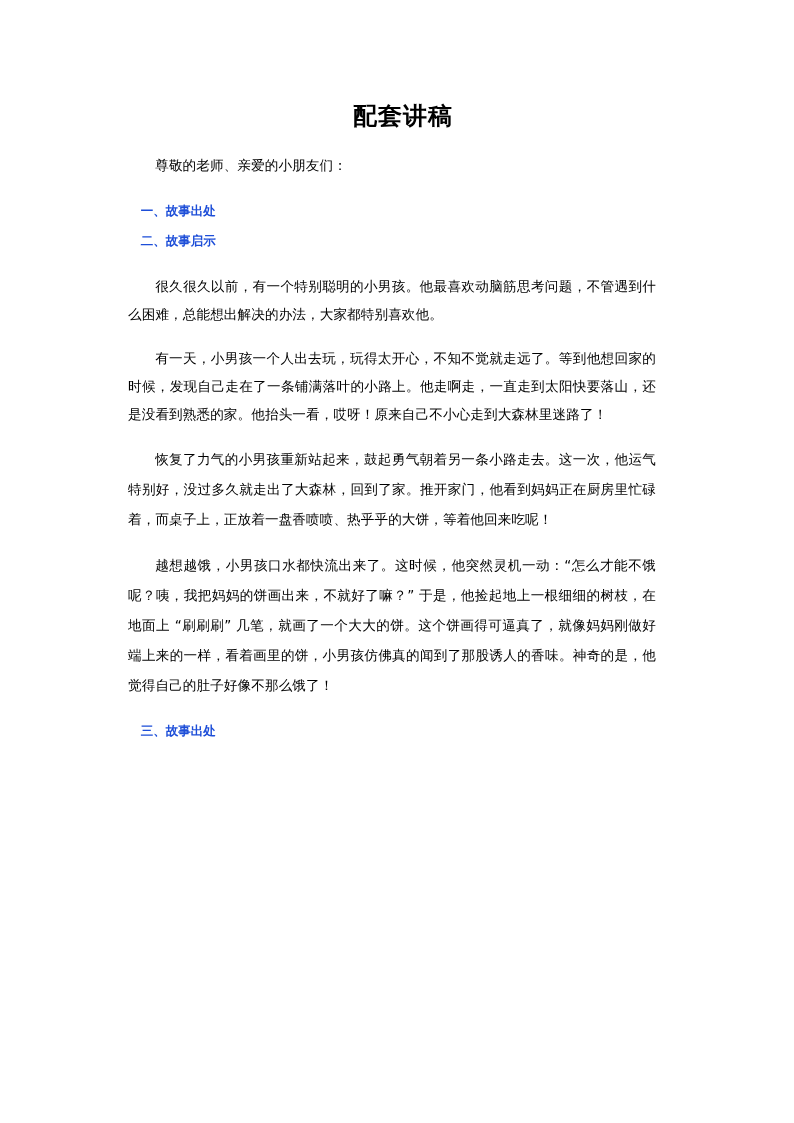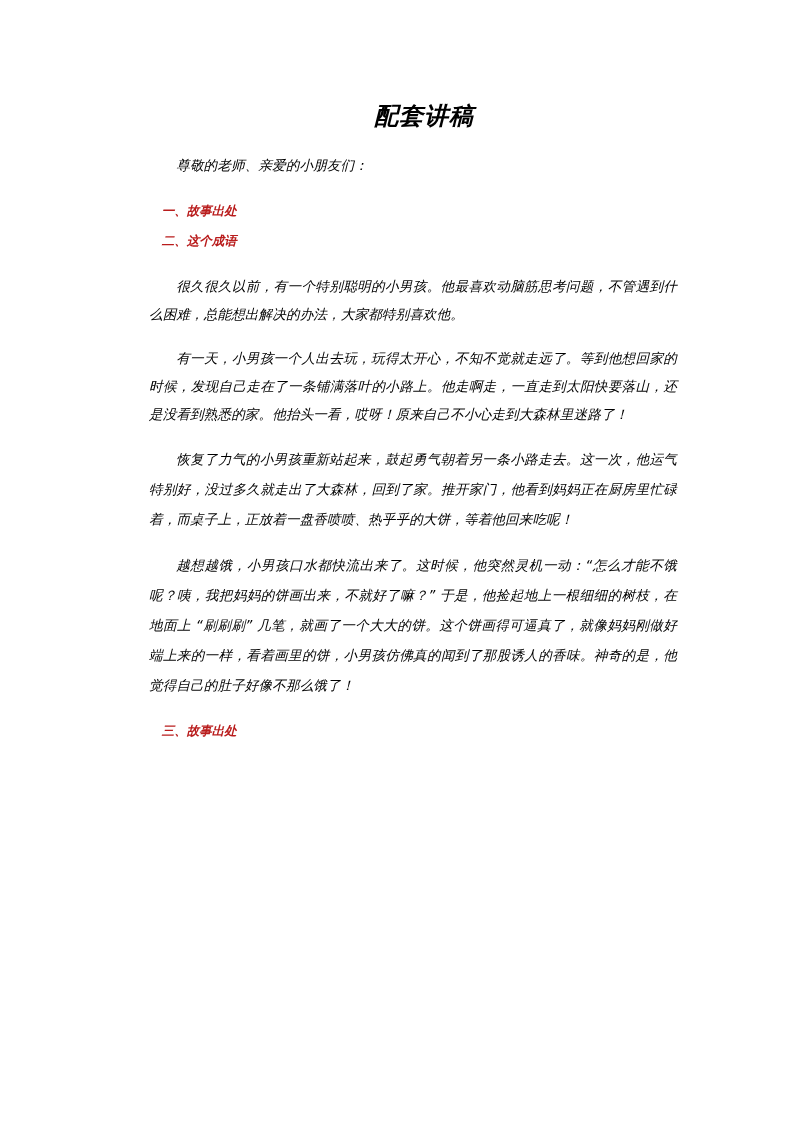--- a/index.html
+++ b/index.html
@@ -5,7 +5,7 @@
     html, body { margin: 0; padding: 0; background: #ffffff; }
     body { width: 794px; height: 1123px; position: relative; overflow: hidden;
            font-family: "DejaVu Sans", "Liberation Sans", sans-serif; color: #000; }
-    .page { position: absolute; left: 133px; top: 98px; width: 560px; font-style: italic; }
+    .page { position: absolute; left: 112px; top: 98px; width: 560px; }
     .title { text-align: center; font-size: 24px; font-weight: bold; height: 36px; line-height: 36px;
              margin: 0 0 4px 22px; letter-spacing: 1px; }
     .p { font-size: 13.6px; line-height: 30px; text-indent: 2em; margin: 16px; text-align: justify;

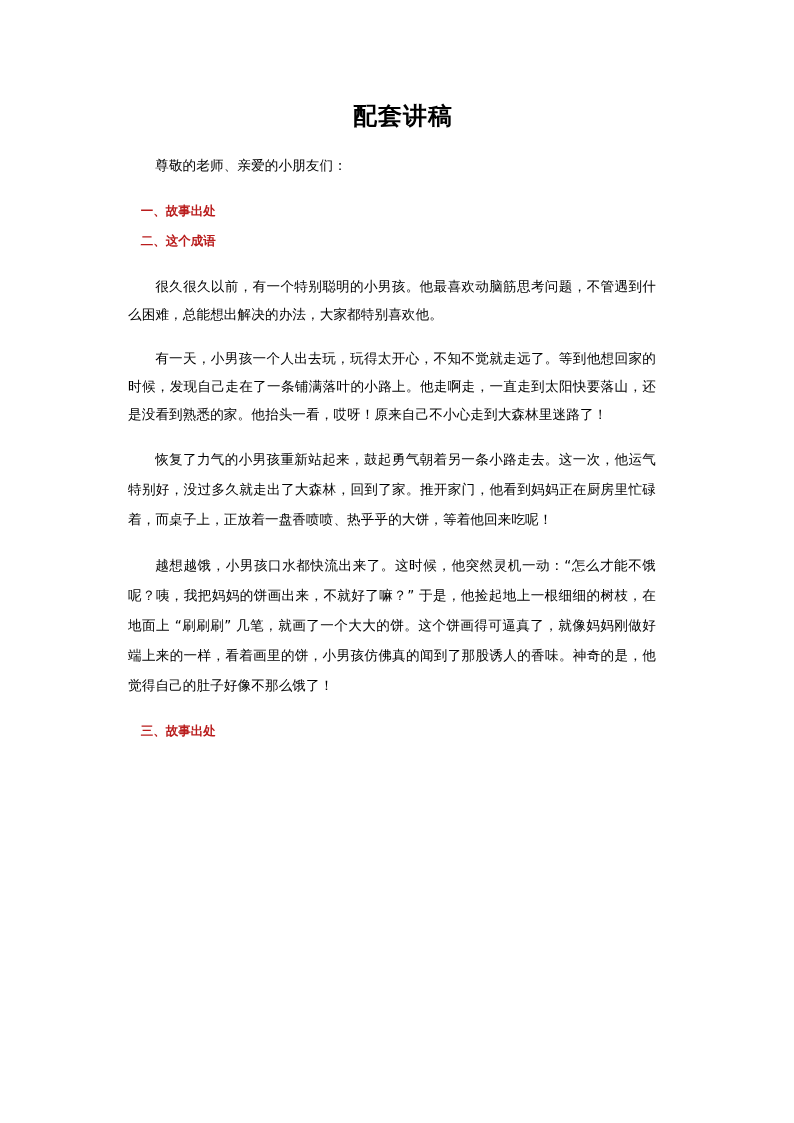--- a/index.html
+++ b/index.html
@@ -10,7 +10,7 @@
              margin: 0 0 4px 22px; letter-spacing: 1px; }
     .p { font-size: 13.6px; line-height: 30px; text-indent: 2em; margin: 16px; text-align: justify;
          letter-spacing: 0.1px; }
-    .h { font-size: 12.5px; line-height: 30px; text-indent: 2.3em; margin: 0; font-weight: bold; color: #b91c1c; }
+    .h { font-size: 12.5px; line-height: 30px; text-indent: 2.3em; margin: 0; font-weight: bold; color: #1d4ed8; }
     .p.tight { line-height: 28px; }
   </style>
 </head>

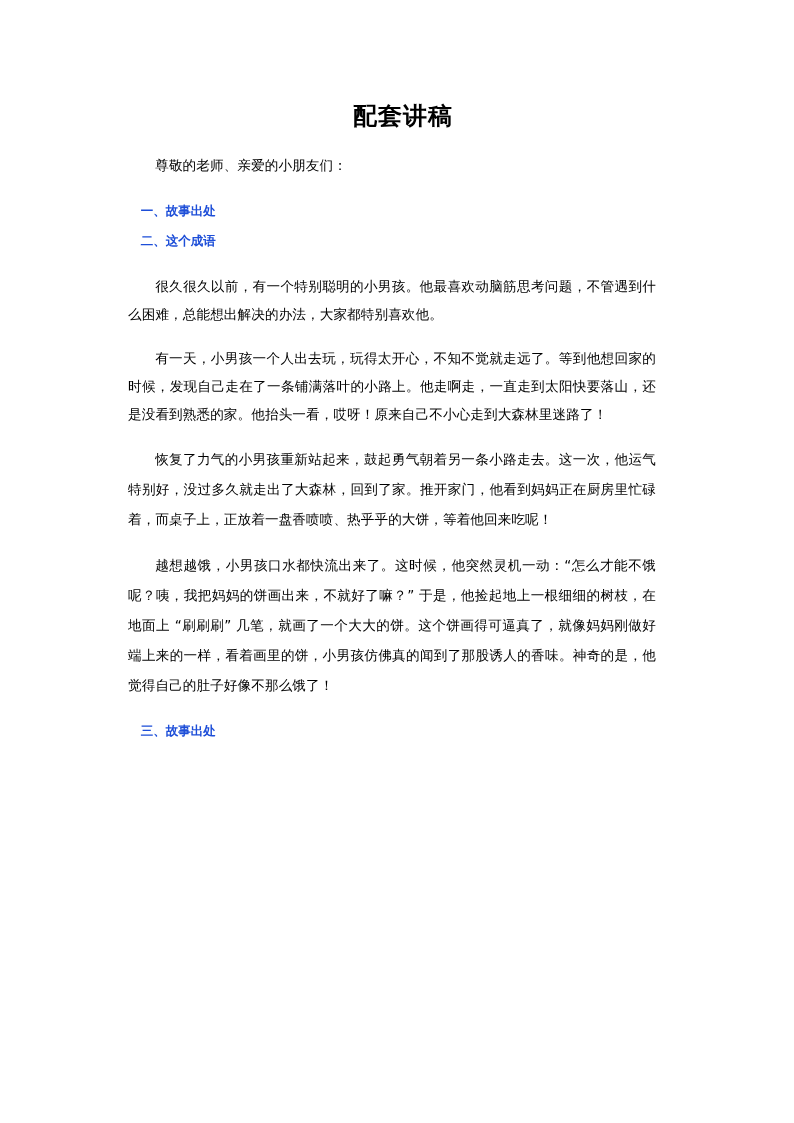--- a/index.html
+++ b/index.html
@@ -23,7 +23,7 @@
 
   <p class="h">一、故事出处</p>
 
-  <p class="h">二、这个成语</p>
+  <p class="h">二、故事启示</p>
   <p class="p tight">很久很久以前，有一个特别聪明的小男孩。他最喜欢动脑筋思考问题，不管遇到什么困难，总能想出解决的办法，大家都特别喜欢他。</p>
   <p class="p tight">有一天，小男孩一个人出去玩，玩得太开心，不知不觉就走远了。等到他想回家的时候，发现自己走在了一条铺满落叶的小路上。他走啊走，一直走到太阳快要落山，还是没看到熟悉的家。他抬头一看，哎呀！原来自己不小心走到大森林里迷路了！</p>
   <p class="p">恢复了力气的小男孩重新站起来，鼓起勇气朝着另一条小路走去。这一次，他运气特别好，没过多久就走出了大森林，回到了家。推开家门，他看到妈妈正在厨房里忙碌着，而桌子上，正放着一盘香喷喷、热乎乎的大饼，等着他回来吃呢！</p>

